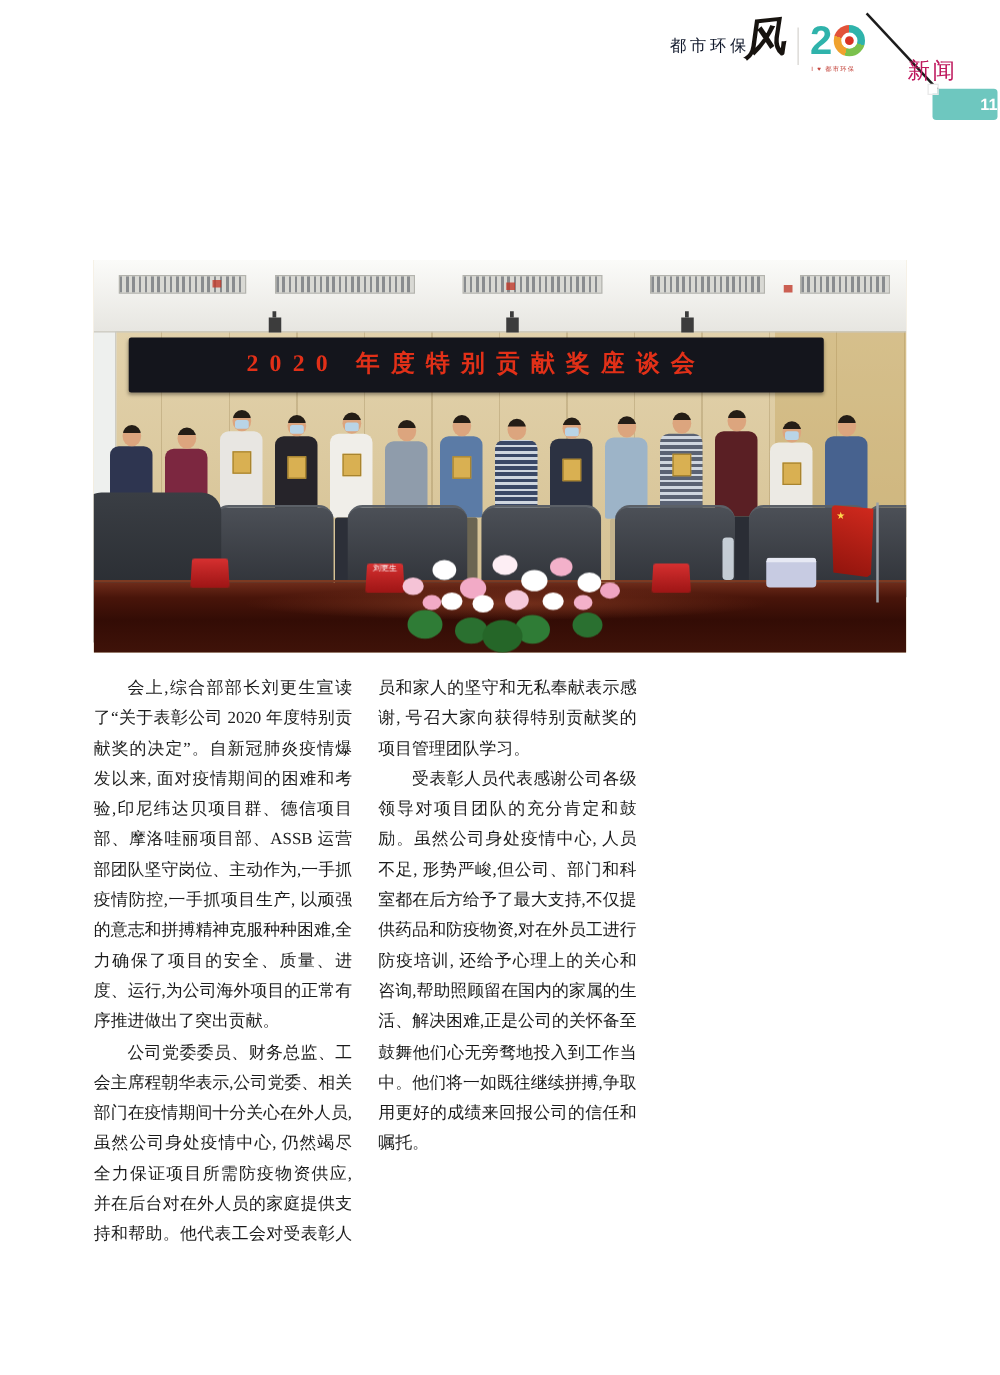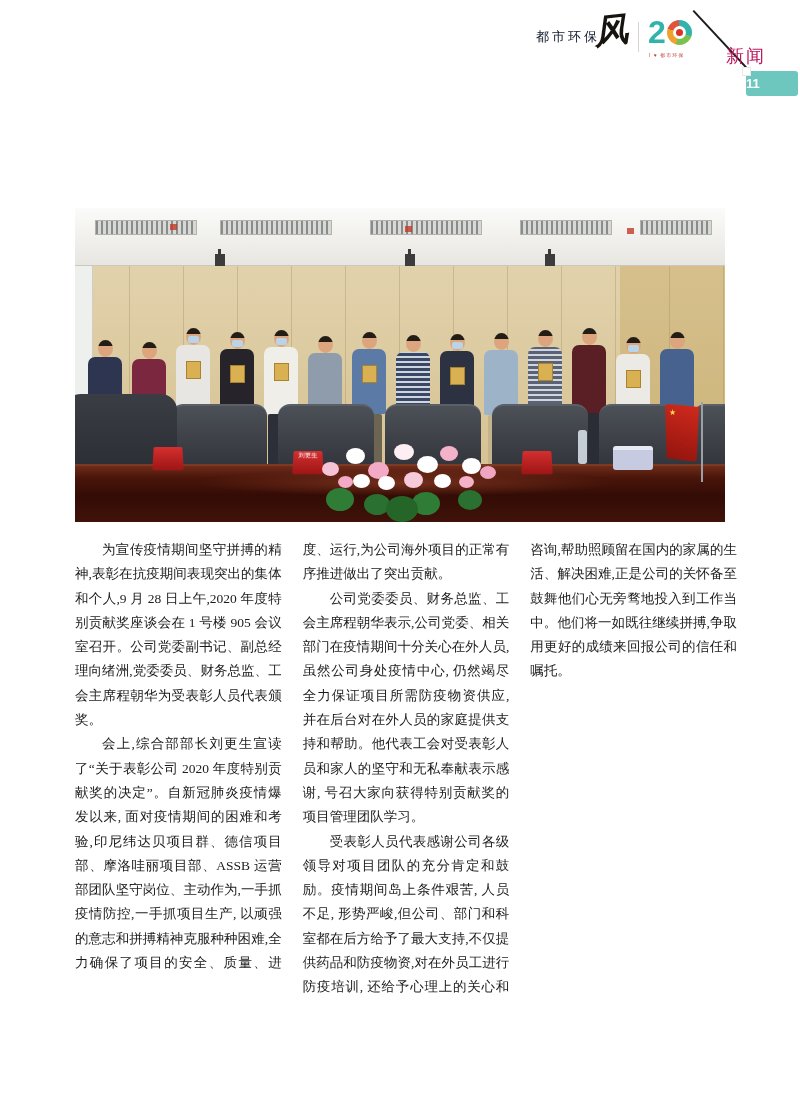--- a/index.html
+++ b/index.html
@@ -29,7 +29,7 @@
   .section-label{position:absolute;left:726px;top:24px;font-size:18px;font-weight:normal;
                  letter-spacing:2px;color:#be185d;margin-top:20px;}
   .page-tab{position:absolute;left:746px;top:71px;width:52px;height:25px;background:#6ec7bf;
-            border-radius:3px;color:#fff;font-size:13px;font-weight:bold;text-align:left;
+            border-radius:3px;color:#fff;font-size:13px;font-weight:bold;text-align:right;
             line-height:25px;}
   .tab-corner{position:absolute;left:743px;top:68px;width:7px;height:7px;background:#fff;
               outline:1px solid #e8e8e8;}

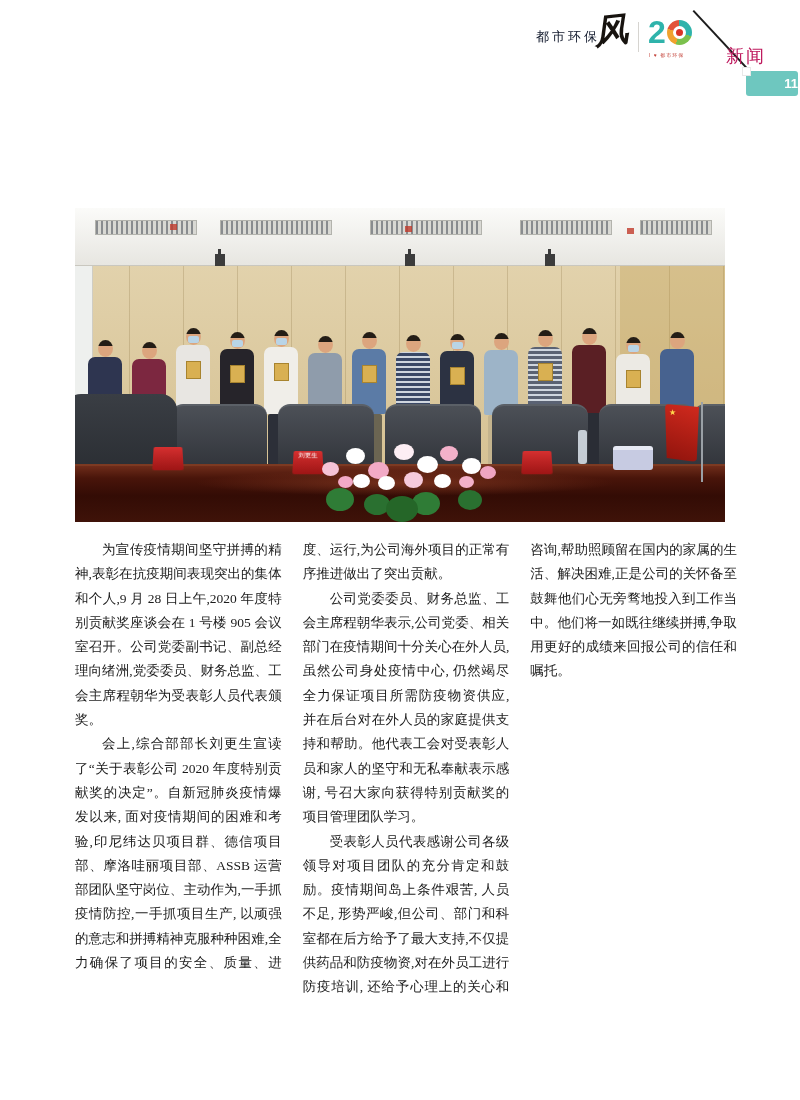--- a/index.html
+++ b/index.html
@@ -144,6 +144,7 @@
         <div class="mount" style="left: 330px;"></div>
         <div class="mount" style="left: 470px;"></div>
       </div>
+    <div class="banner">2020 年度特别贡献奖座谈会</div>
     <div id="people">
         <div class="person" style="left: 12px; height: 128px;">
           <div class="head"></div>

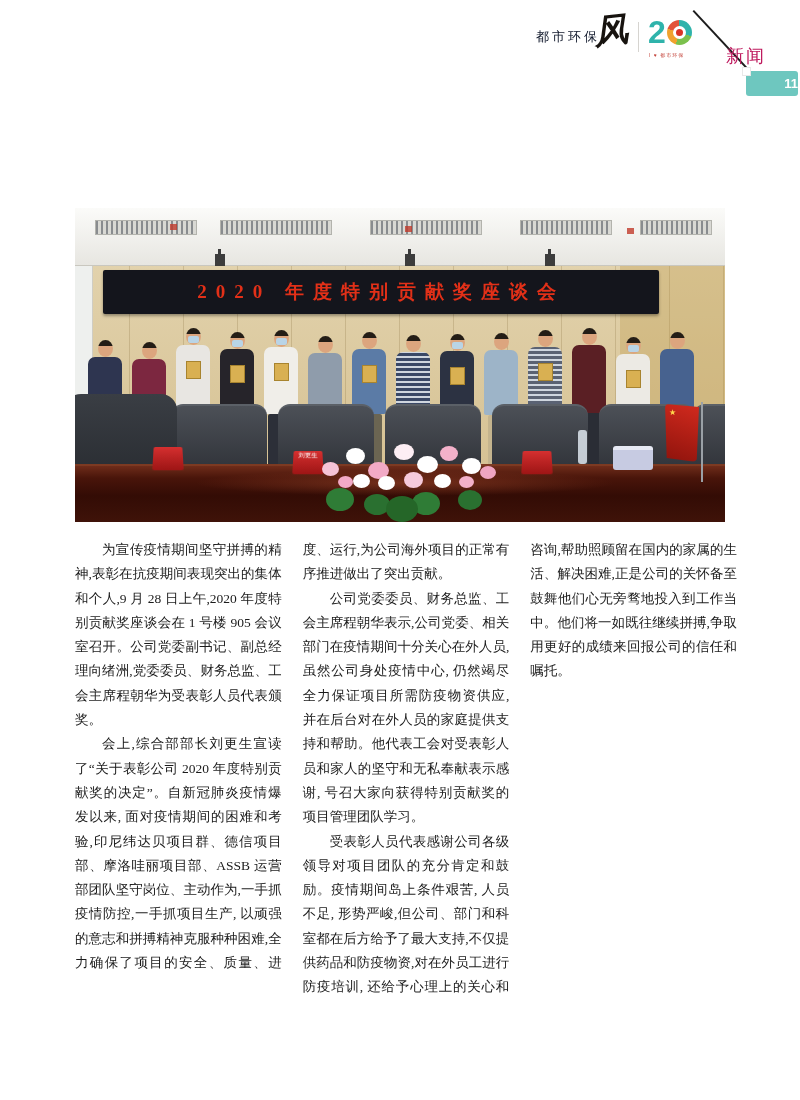--- a/index.html
+++ b/index.html
@@ -286,7 +286,6 @@
   </div>
 
   <div class="article-body">
-    <p>为宣传疫情期间坚守拼搏的精神,表彰在抗疫期间表现突出的集体和个人,9 月 28 日上午,2020 年度特别贡献奖座谈会在 1 号楼 905 会议室召开。公司党委副书记、副总经理向绪洲,党委委员、财务总监、工会主席程朝华为受表彰人员代表颁奖。</p>
       <p>会上,综合部部长刘更生宣读了“关于表彰公司 2020 年度特别贡献奖的决定”。自新冠肺炎疫情爆发以来, 面对疫情期间的困难和考验,印尼纬达贝项目群、德信项目部、摩洛哇丽项目部、ASSB 运营部团队坚守岗位、主动作为,一手抓疫情防控,一手抓项目生产, 以顽强的意志和拼搏精神克服种种困难,全力确保了项目的安全、质量、进度、运行,为公司海外项目的正常有序推进做出了突出贡献。</p>
       <p>公司党委委员、财务总监、工会主席程朝华表示,公司党委、相关部门在疫情期间十分关心在外人员, 虽然公司身处疫情中心, 仍然竭尽全力保证项目所需防疫物资供应, 并在后台对在外人员的家庭提供支持和帮助。他代表工会对受表彰人员和家人的坚守和无私奉献表示感谢, 号召大家向获得特别贡献奖的项目管理团队学习。</p>
       <p>受表彰人员代表感谢公司各级领导对项目团队的充分肯定和鼓励。疫情期间岛上条件艰苦, 人员不足, 形势严峻,但公司、部门和科室都在后方给予了最大支持,不仅提供药品和防疫物资,对在外员工进行防疫培训, 还给予心理上的关心和咨询,帮助照顾留在国内的家属的生活、解决困难,正是公司的关怀备至鼓舞他们心无旁骛地投入到工作当中。他们将一如既往继续拼搏,争取用更好的成绩来回报公司的信任和嘱托。</p>

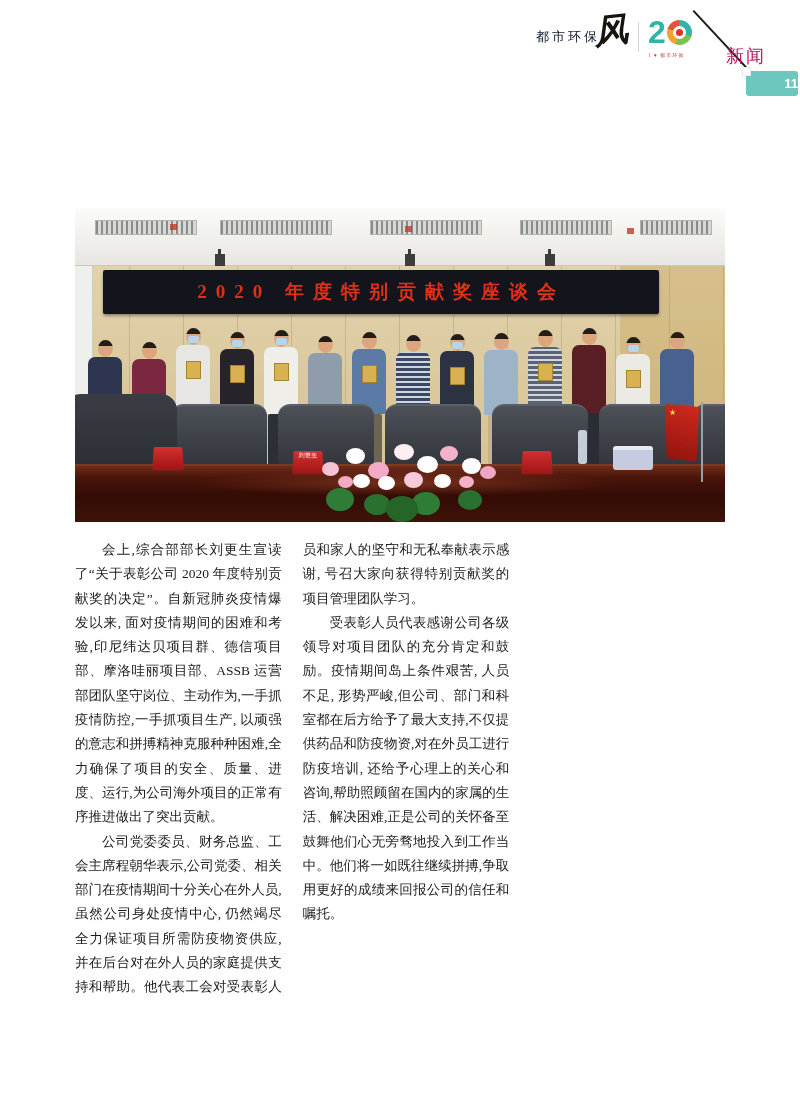--- a/index.html
+++ b/index.html
@@ -288,7 +288,7 @@
   <div class="article-body">
       <p>会上,综合部部长刘更生宣读了“关于表彰公司 2020 年度特别贡献奖的决定”。自新冠肺炎疫情爆发以来, 面对疫情期间的困难和考验,印尼纬达贝项目群、德信项目部、摩洛哇丽项目部、ASSB 运营部团队坚守岗位、主动作为,一手抓疫情防控,一手抓项目生产, 以顽强的意志和拼搏精神克服种种困难,全力确保了项目的安全、质量、进度、运行,为公司海外项目的正常有序推进做出了突出贡献。</p>
       <p>公司党委委员、财务总监、工会主席程朝华表示,公司党委、相关部门在疫情期间十分关心在外人员, 虽然公司身处疫情中心, 仍然竭尽全力保证项目所需防疫物资供应, 并在后台对在外人员的家庭提供支持和帮助。他代表工会对受表彰人员和家人的坚守和无私奉献表示感谢, 号召大家向获得特别贡献奖的项目管理团队学习。</p>
-      <p>受表彰人员代表感谢公司各级领导对项目团队的充分肯定和鼓励。疫情期间岛上条件艰苦, 人员不足, 形势严峻,但公司、部门和科室都在后方给予了最大支持,不仅提供药品和防疫物资,对在外员工进行防疫培训, 还给予心理上的关心和咨询,帮助照顾留在国内的家属的生活、解决困难,正是公司的关怀备至鼓舞他们心无旁骛地投入到工作当中。他们将一如既往继续拼搏,争取用更好的成绩来回报公司的信任和嘱托。</p>
+      <p>受表彰人员代表感谢公司各级领导对项目团队的充分肯定和鼓励。虽然公司身处疫情中心, 人员不足, 形势严峻,但公司、部门和科室都在后方给予了最大支持,不仅提供药品和防疫物资,对在外员工进行防疫培训, 还给予心理上的关心和咨询,帮助照顾留在国内的家属的生活、解决困难,正是公司的关怀备至鼓舞他们心无旁骛地投入到工作当中。他们将一如既往继续拼搏,争取用更好的成绩来回报公司的信任和嘱托。</p>
   </div>
 
 </div>

